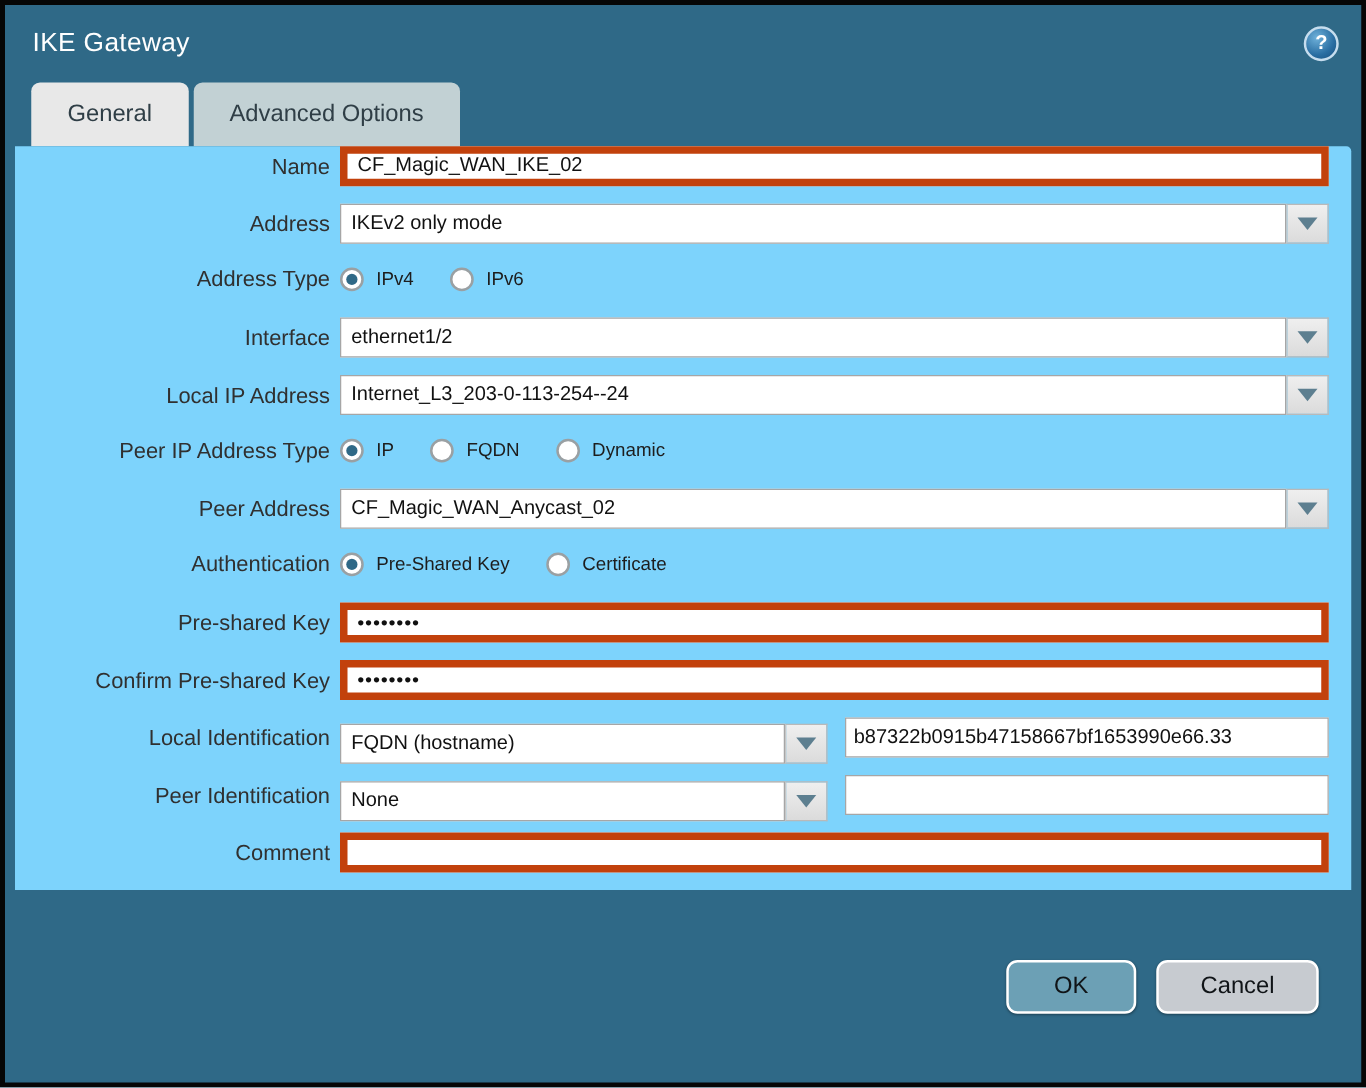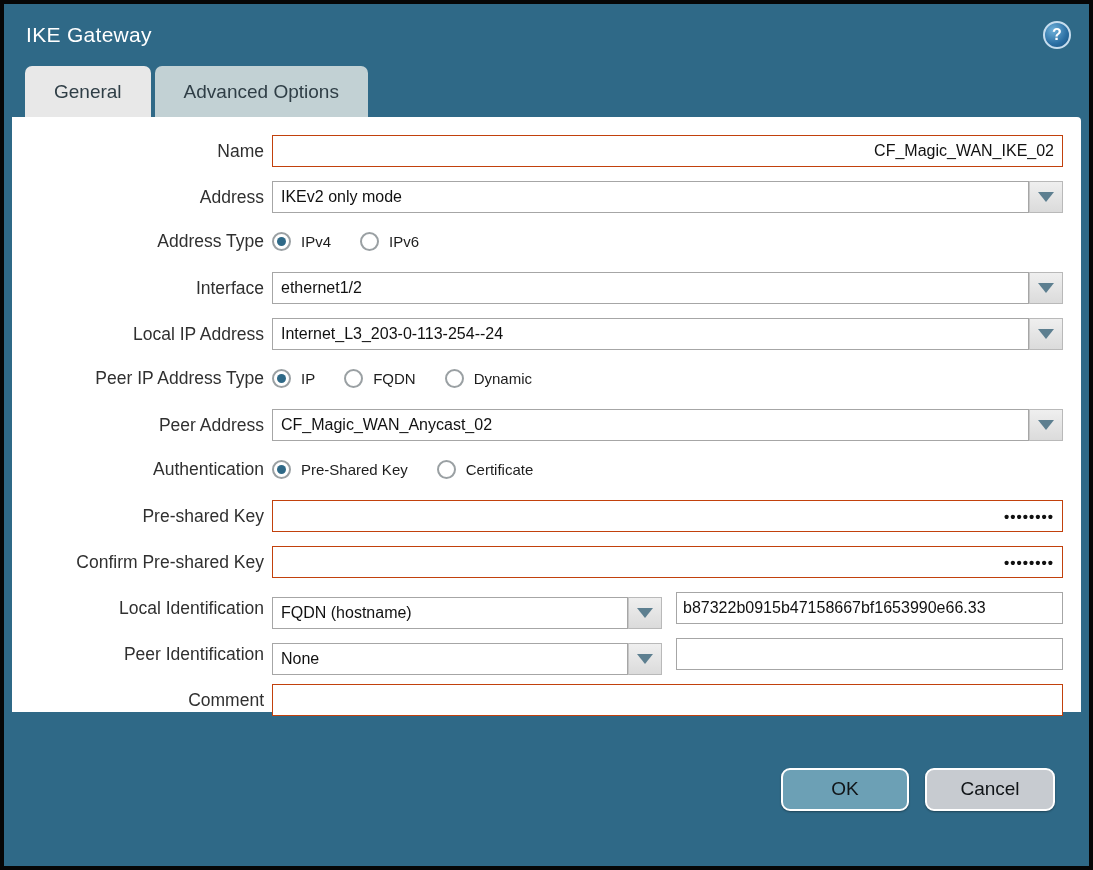--- a/index.html
+++ b/index.html
@@ -26,7 +26,7 @@
   .tab.active{background:#e8e8e8;}
   .tab.inactive{background:#c2d1d4;}
   
-  .body{background:#ffffff;margin:0 8px;height:595px;flex:none;padding-top:18px;border-top-right-radius:4px;}
+  .body{background:#7dd3fc;margin:0 8px;height:595px;flex:none;border-top-right-radius:4px;}
   .row{display:flex;align-items:center;height:32px;margin-bottom:14px;}
   .row.radio-row{height:28px;margin-bottom:17px;}
   .label{width:252px;flex:none;text-align:right;font-size:17.5px;color:#303030;}

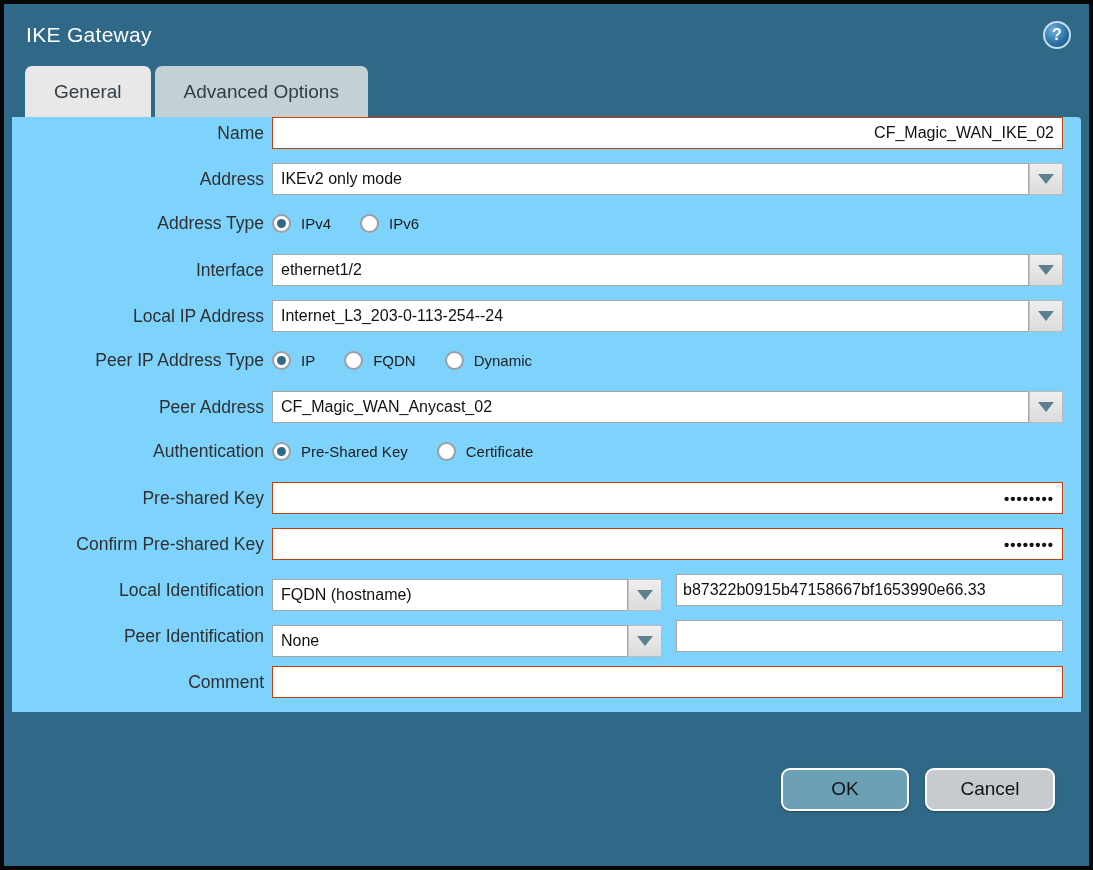--- a/index.html
+++ b/index.html
@@ -31,8 +31,8 @@
   .row.radio-row{height:28px;margin-bottom:17px;}
   .label{width:252px;flex:none;text-align:right;font-size:17.5px;color:#303030;}
   .controls{flex:1;display:flex;align-items:center;margin-left:8px;margin-right:18px;height:100%;}
-  .text-input{flex:1;height:32px;border:1px solid #c2410c;background:#fff;font-size:16px;
-    padding:0 8px;font-family:inherit;color:#111;outline:none;min-width:0;text-align:right;}
+  .text-input{flex:1;height:32px;border:6px solid #c2410c;background:#fff;font-size:16px;
+    padding:0 8px;font-family:inherit;color:#111;outline:none;min-width:0;}
   .pw{letter-spacing:1px;font-size:15px;font-weight:bold;}
   
   .combo{flex:1;display:flex;height:32px;min-width:0;}

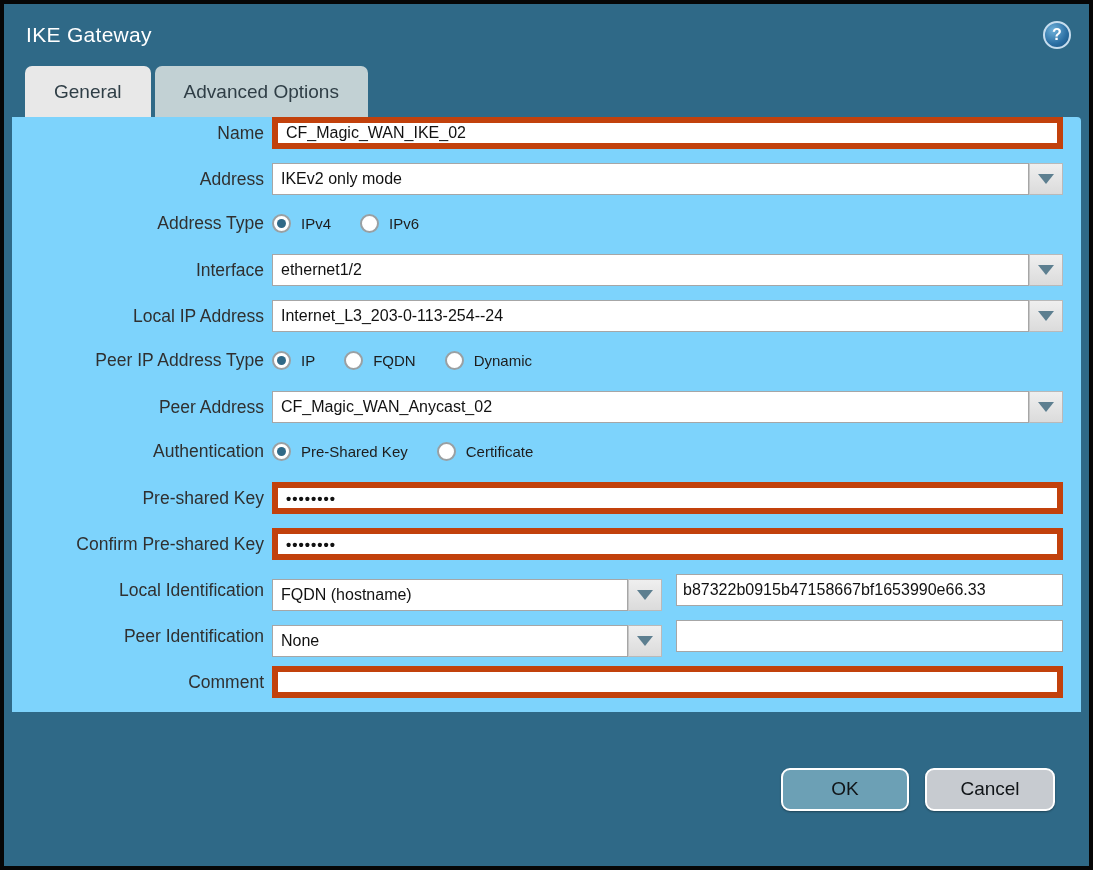--- a/index.html
+++ b/index.html
@@ -54,7 +54,7 @@
   .footer{flex:1;display:flex;align-items:center;justify-content:flex-end;padding-right:34px;gap:16px;}
   .btn{height:43px;border-radius:9px;border:2px solid #fff;font-size:19px;font-family:inherit;
     color:#101417;cursor:pointer;box-shadow:0 1px 2px rgba(0,0,0,.35);}
-  .btn.ok{background:#6ca0b5;width:128px;}
+  .btn.ok{background:#6ca0b5;width:104px;}
   .btn.cancel{background:#c7cbd0;width:130px;}
 </style>
 </head>

